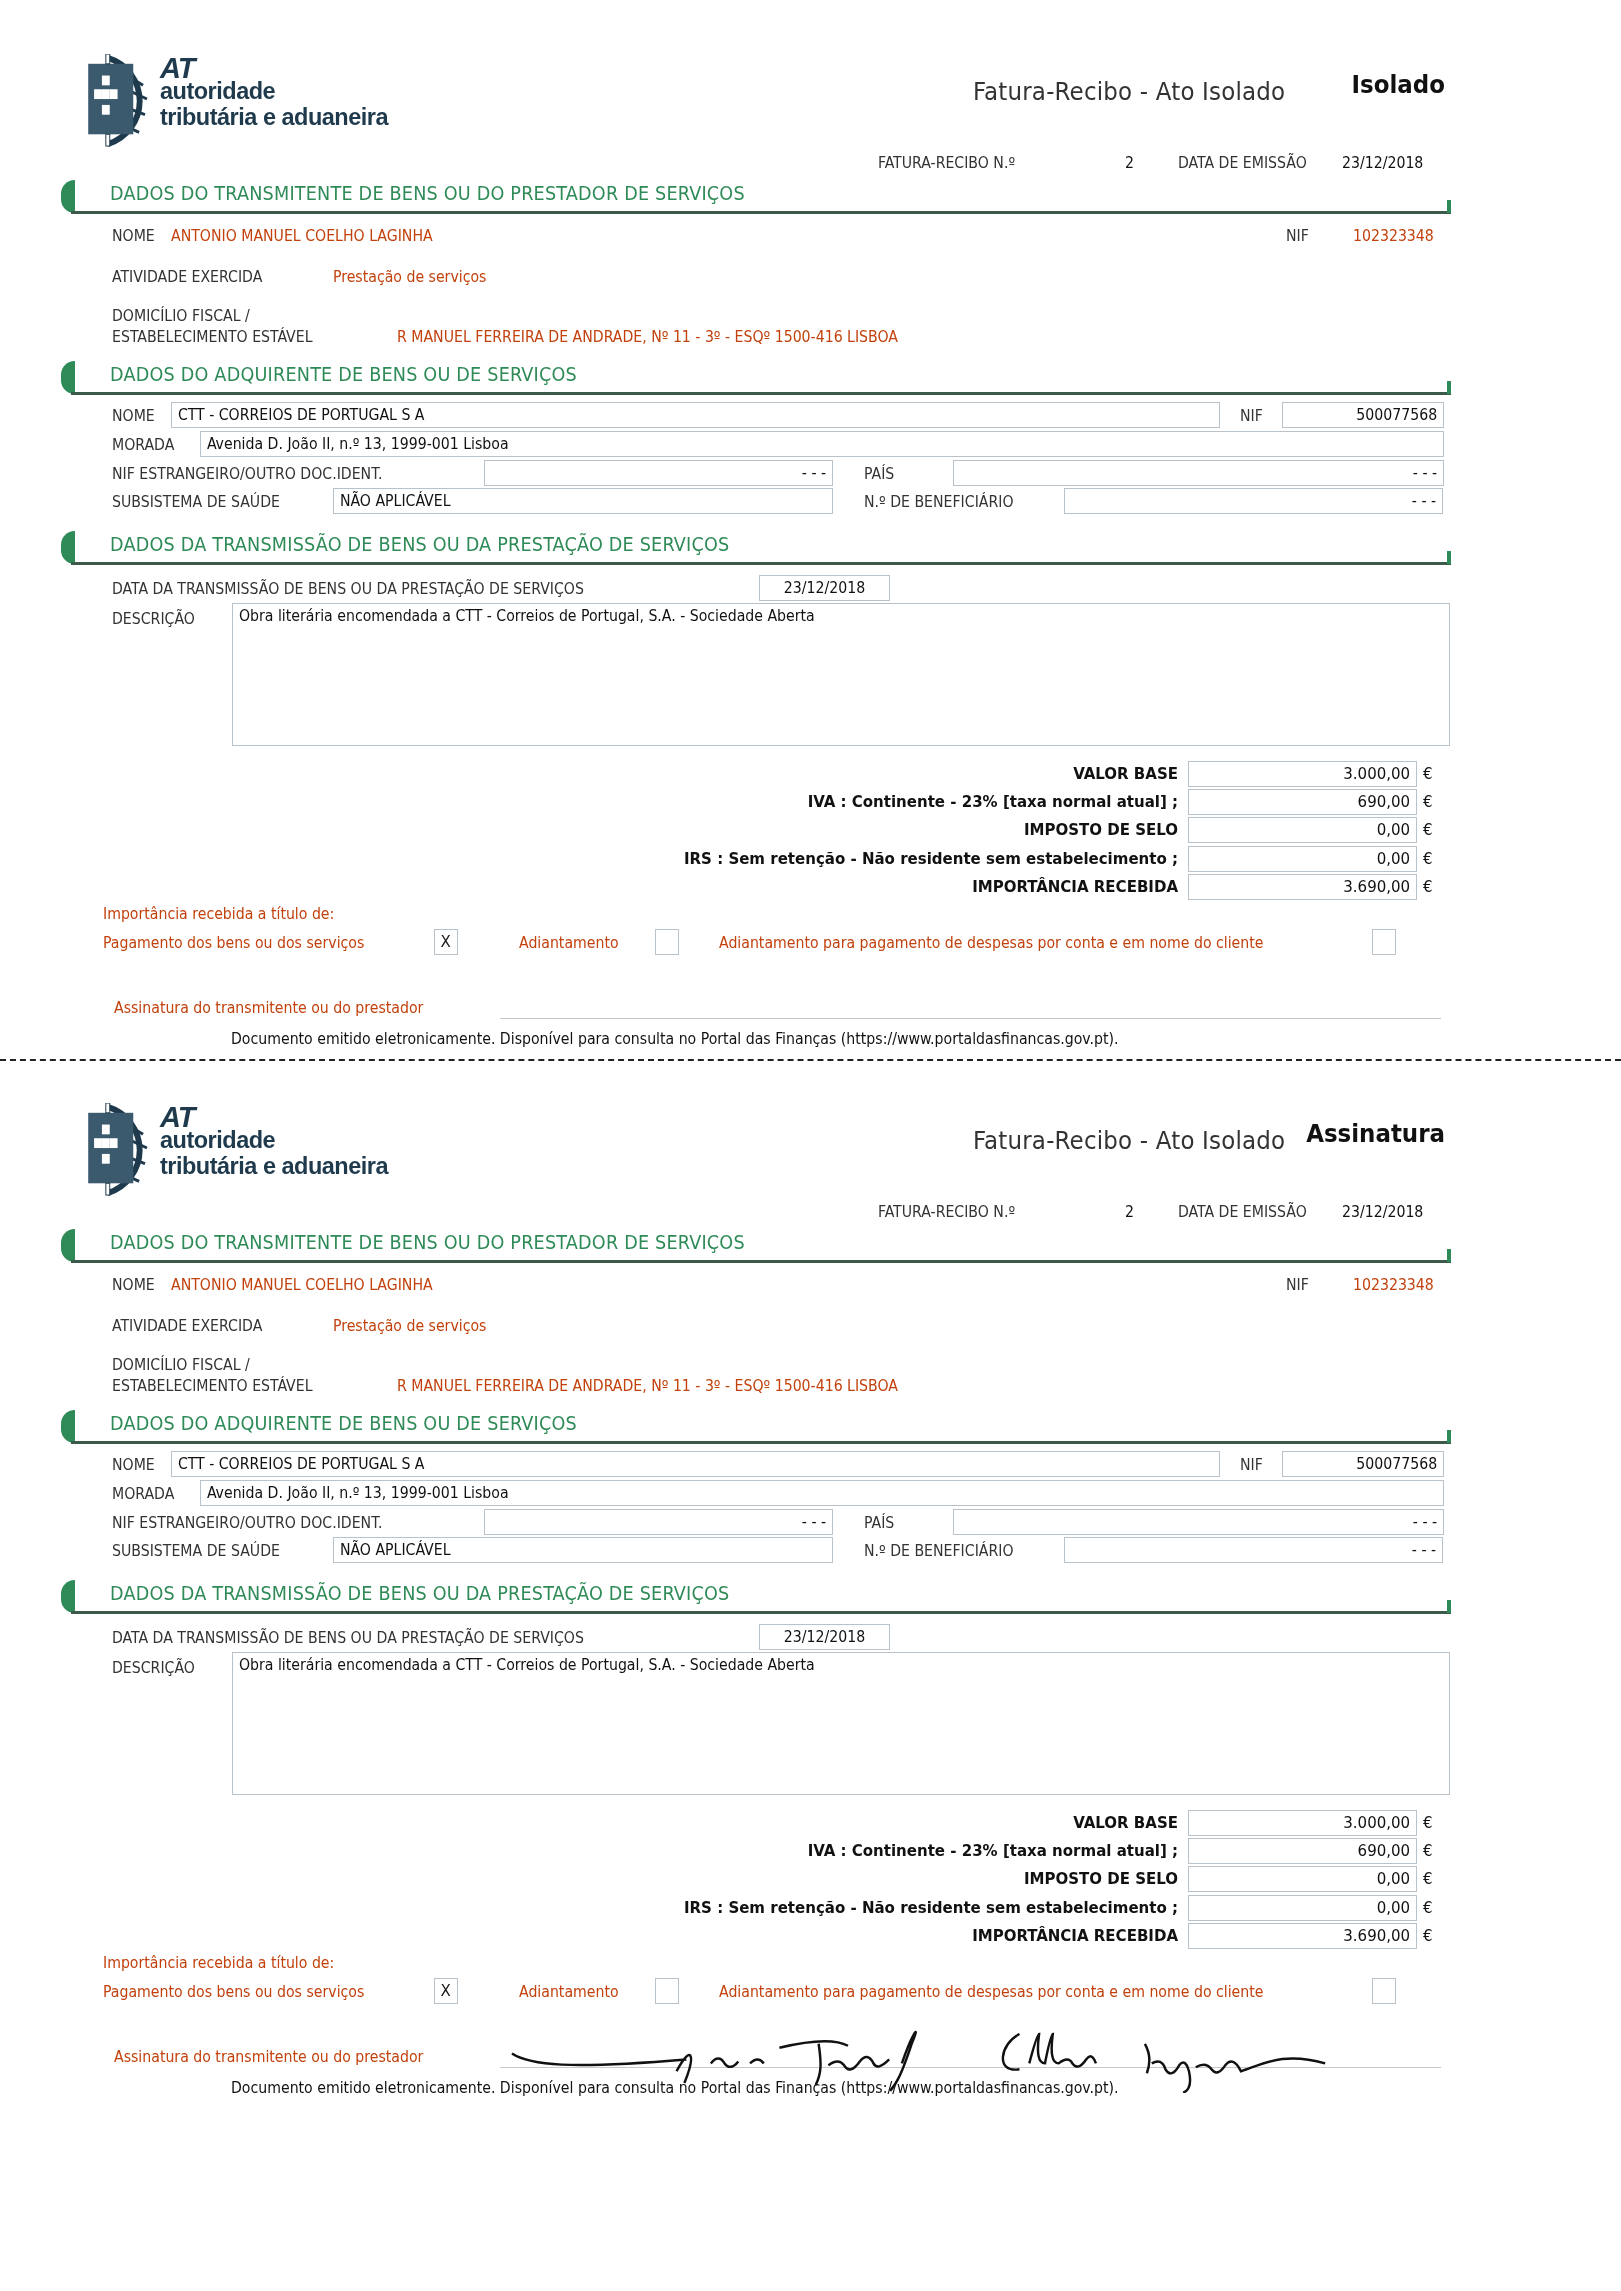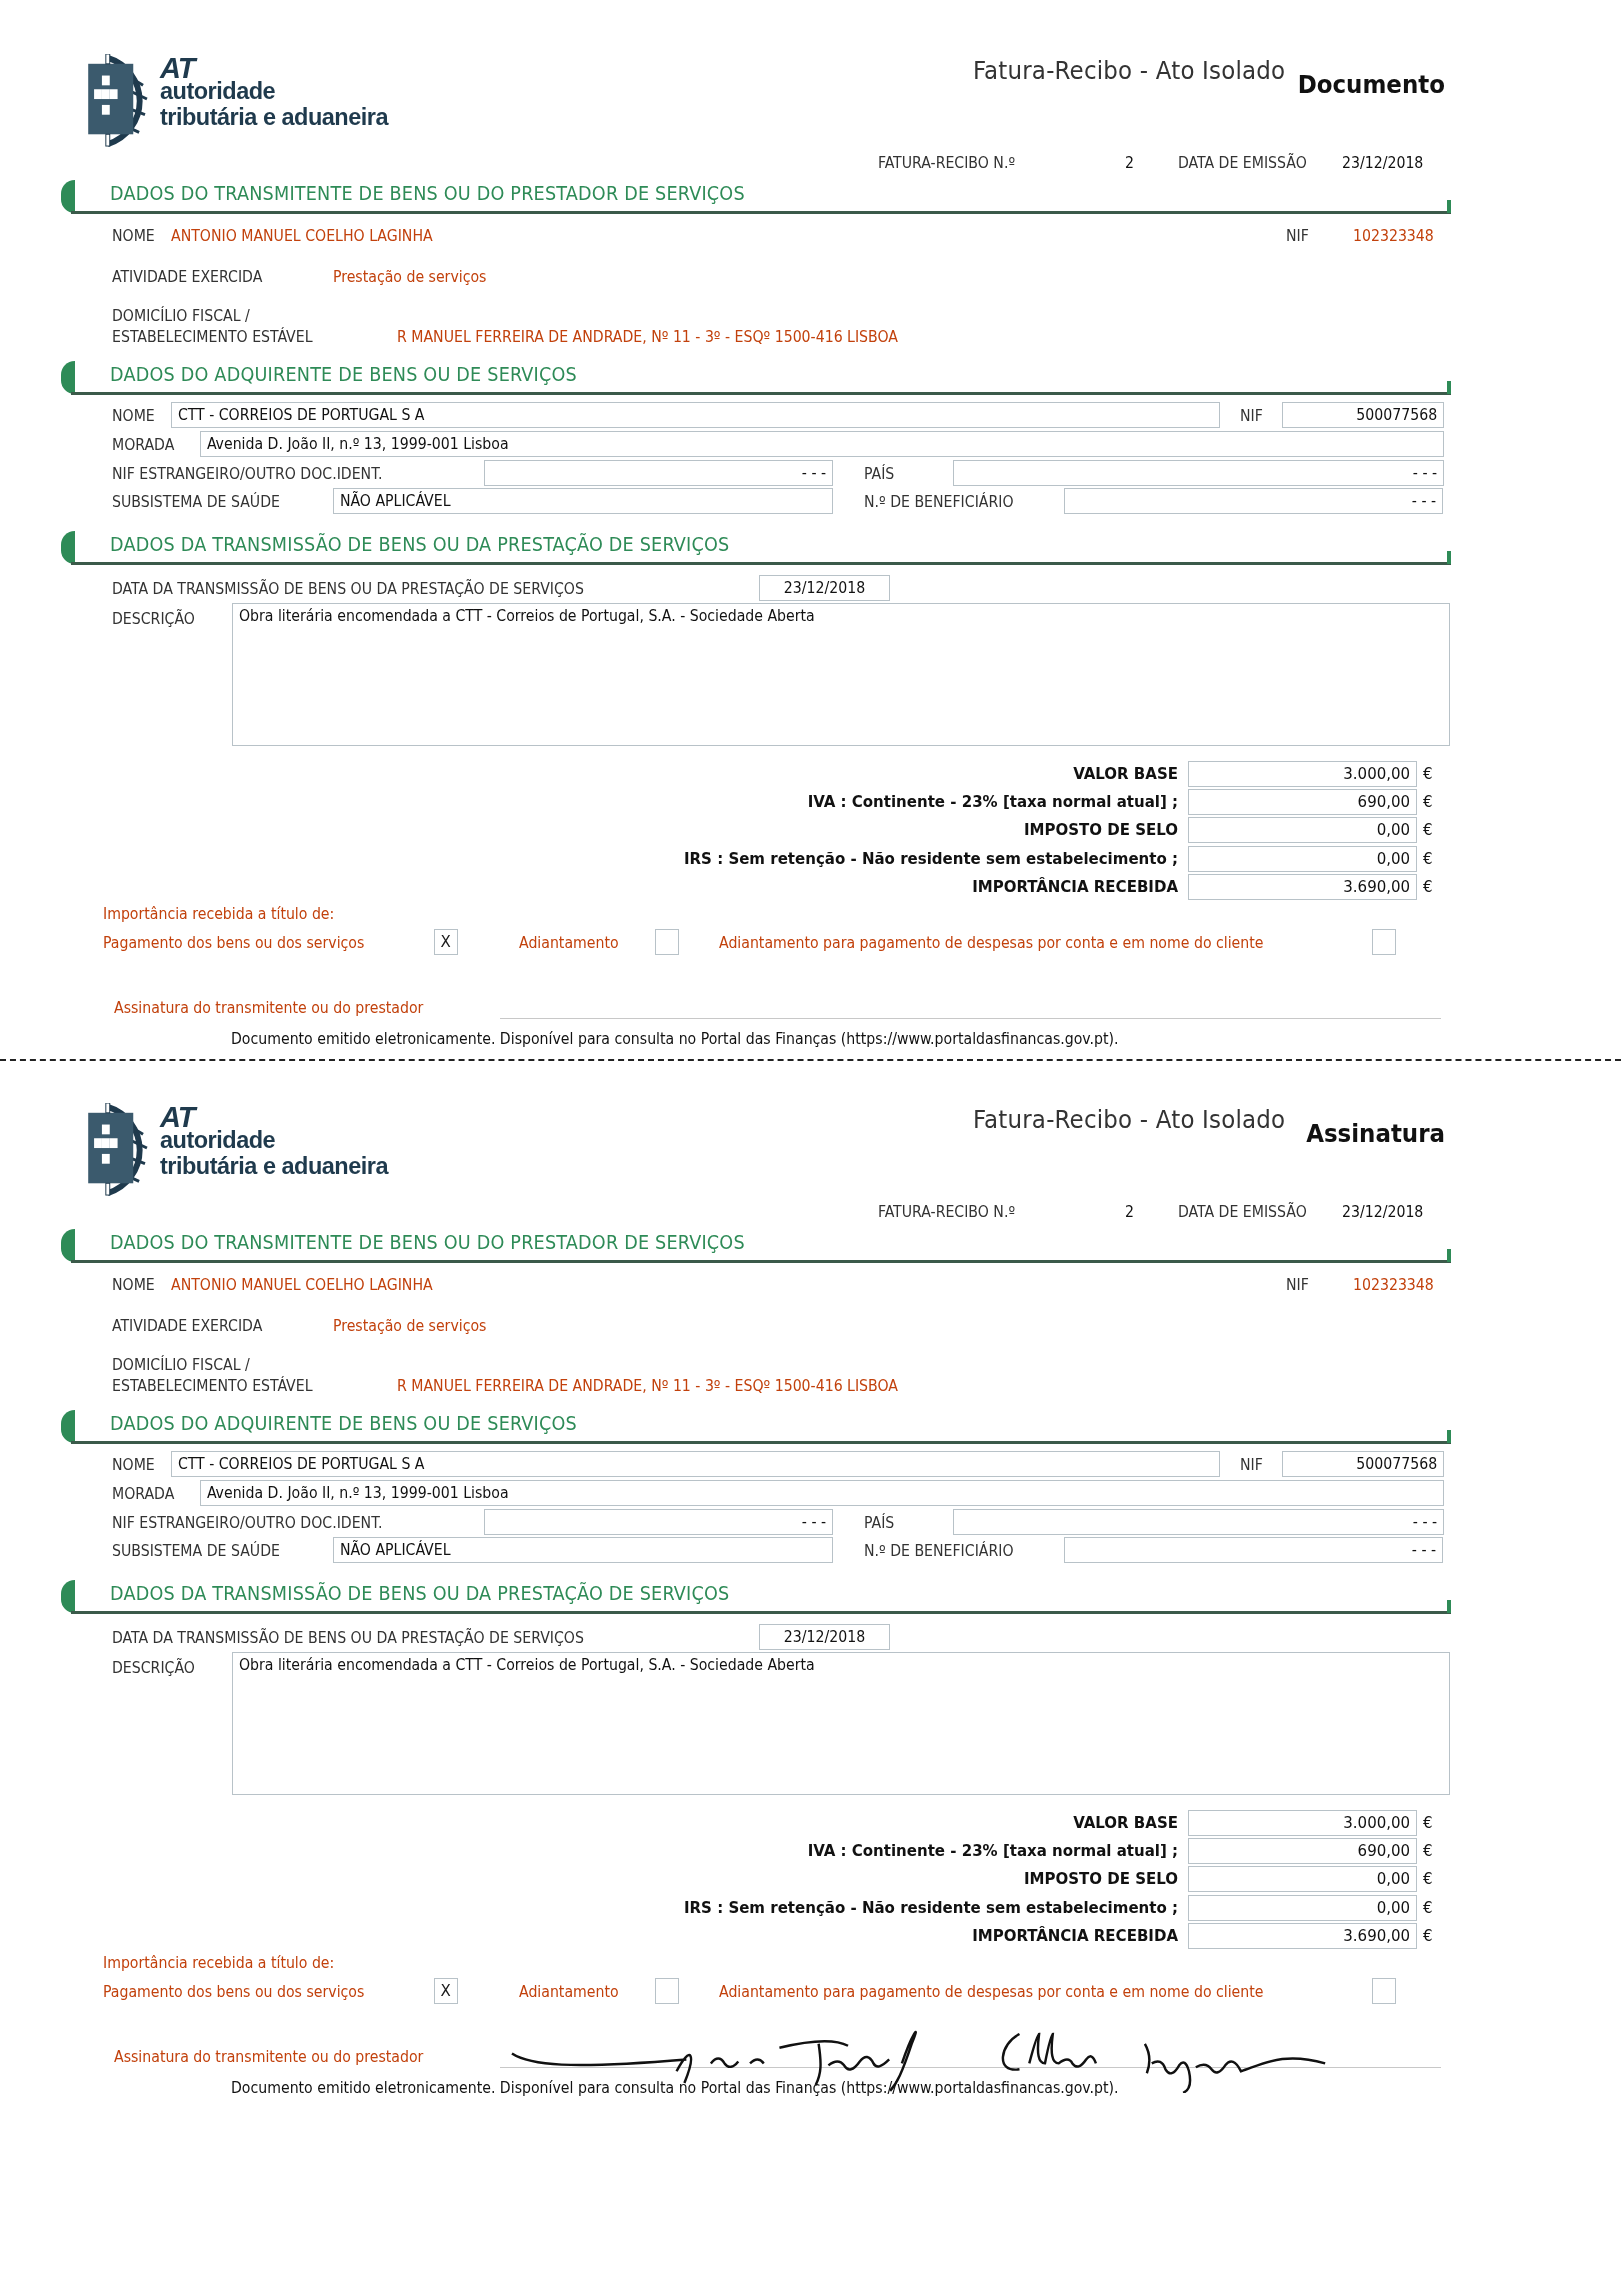--- a/index.html
+++ b/index.html
@@ -15,7 +15,7 @@
   .logo .at { position:absolute; left:74px; top:-2px; font:italic bold 29px "Liberation Sans", sans-serif; color:#1f3a4d; letter-spacing:-1px; }
   .logo .l1 { position:absolute; left:74px; top:23.5px; font:bold 23.5px "Liberation Sans", sans-serif; color:#1f3a4d; letter-spacing:-0.5px; }
   .logo .l2 { position:absolute; left:74px; top:50px; font:bold 23.5px "Liberation Sans", sans-serif; color:#1f3a4d; letter-spacing:-0.5px; }
-  .doc-title { left:973px; top:55px; font-size:25.5px; color:#333; letter-spacing:0.2px; }
+  .doc-title { left:973px; top:76px; font-size:25.5px; color:#333; letter-spacing:0.2px; }
   .copy-label { right:176px; top:69px; font-size:25.5px; font-weight:bold; color:#111; }
   .meta { font-size:15.7px; color:#333; }
   

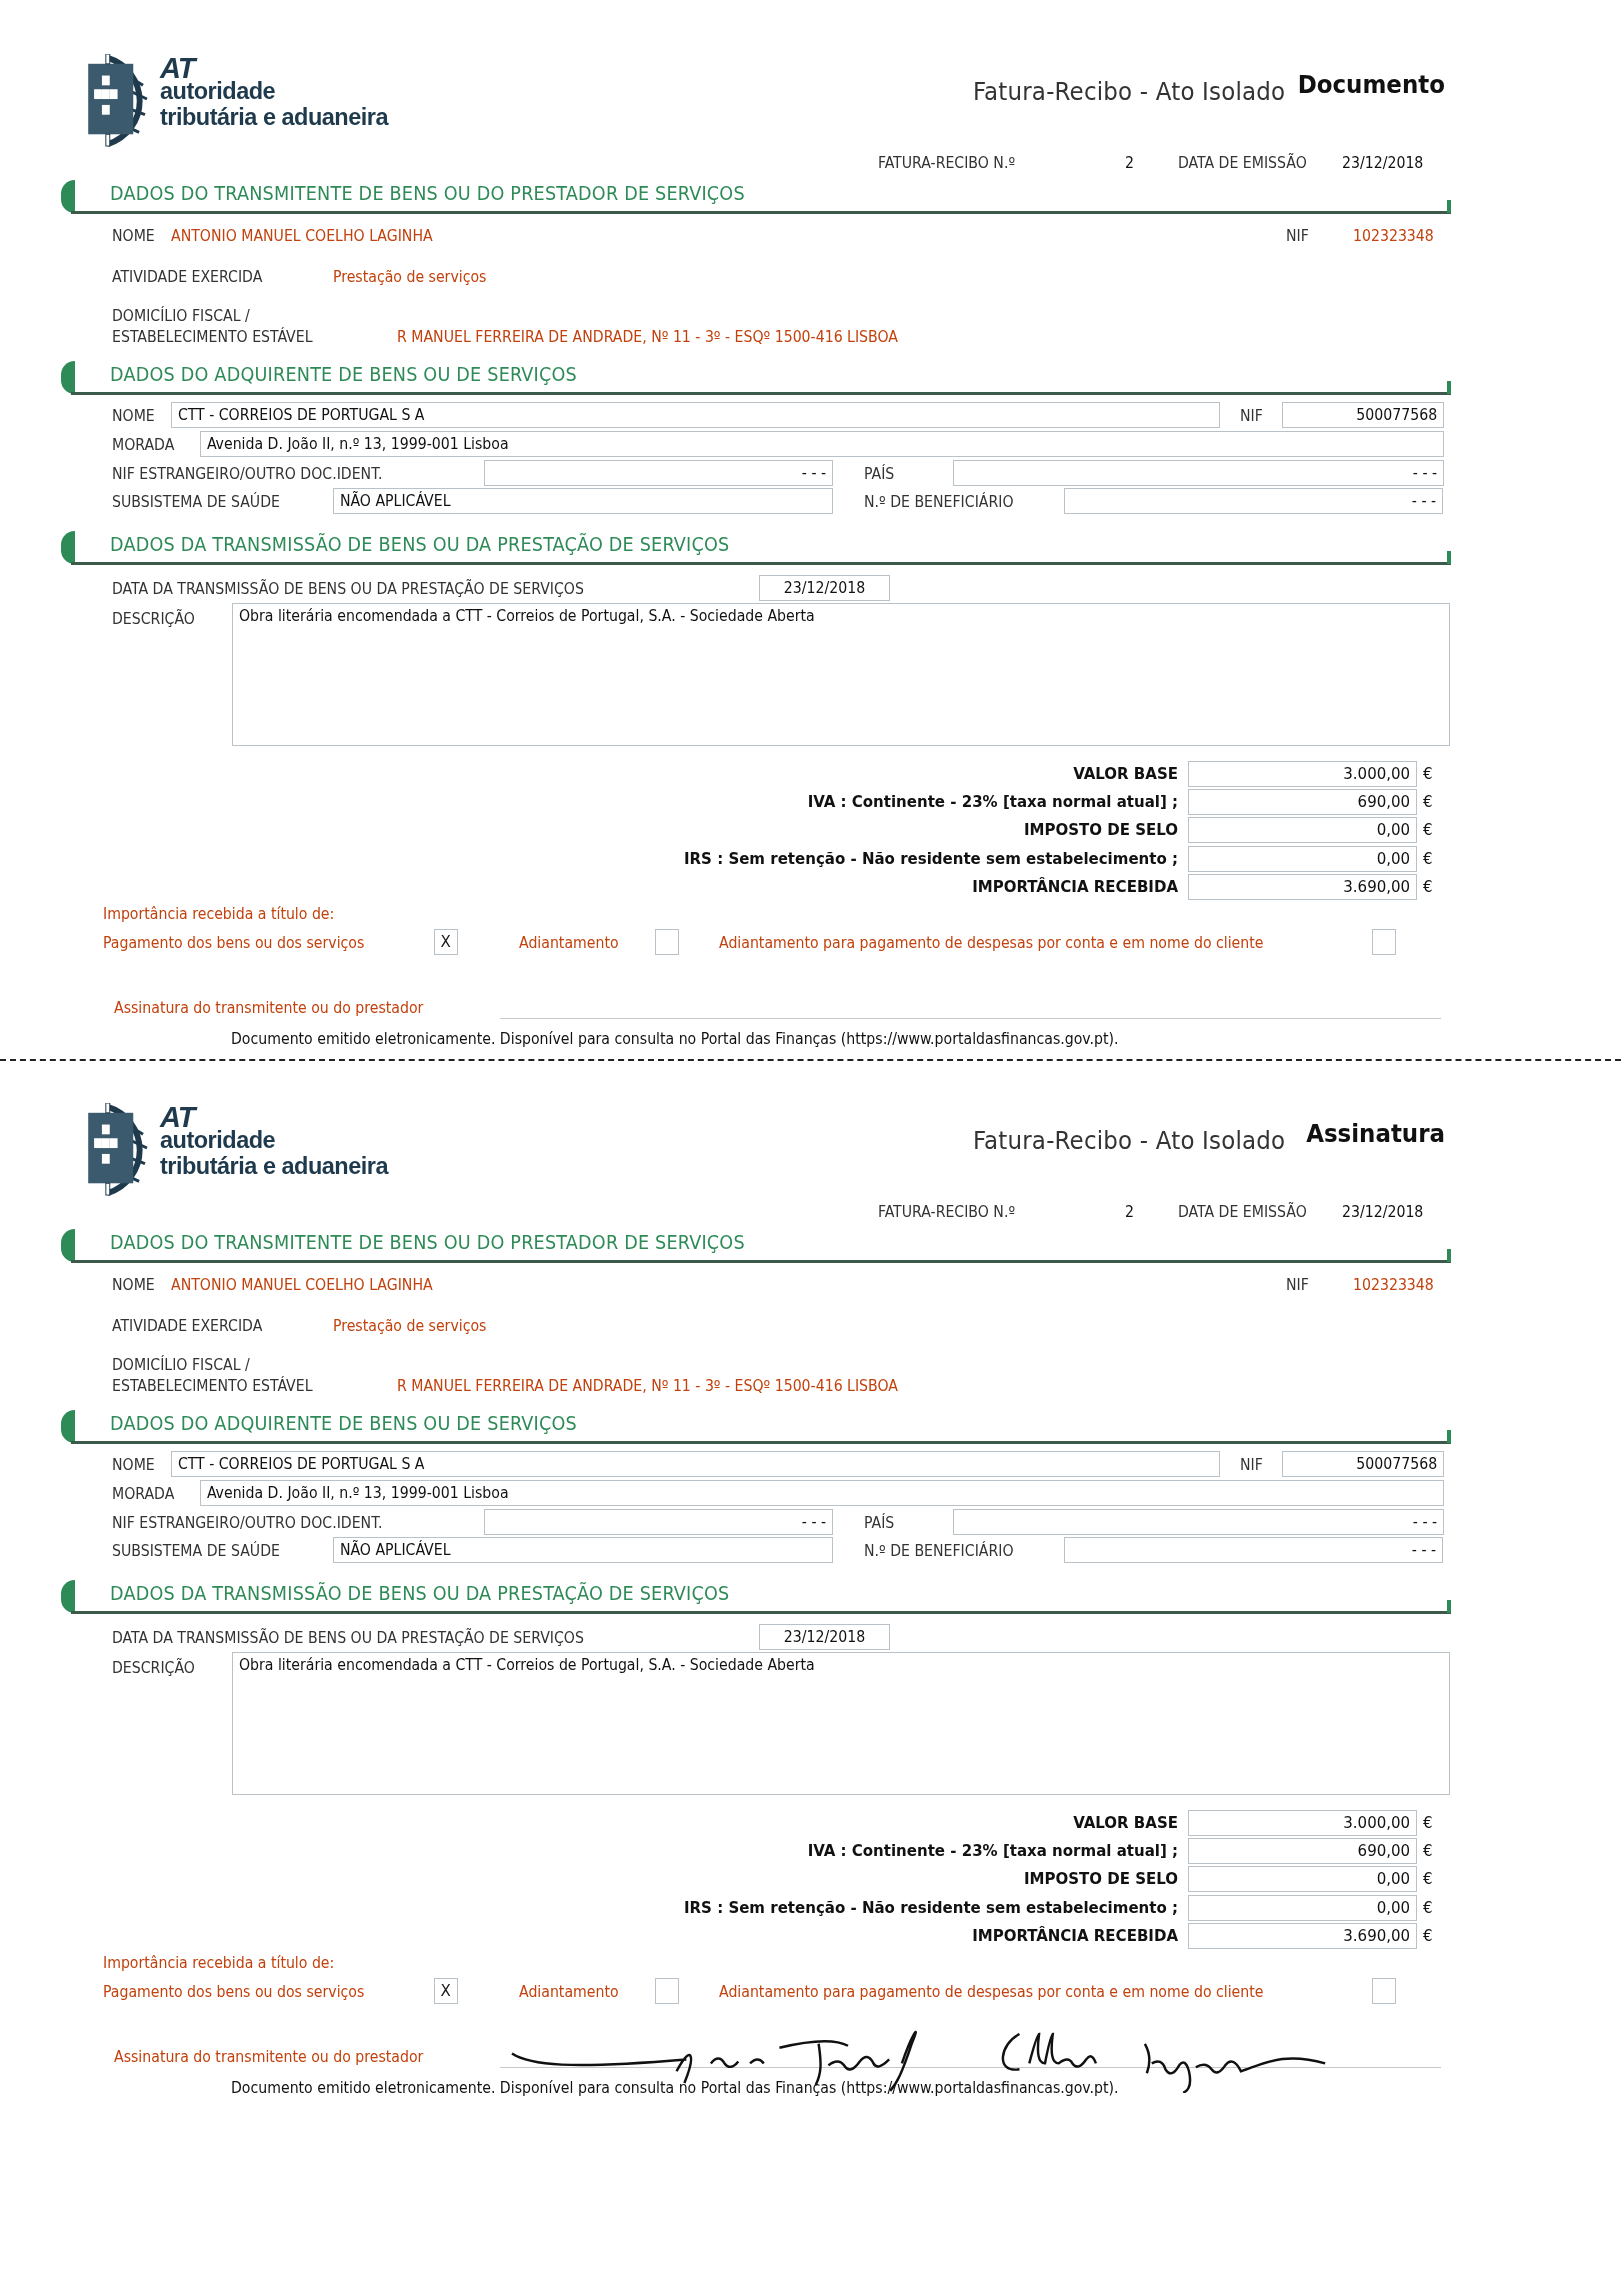--- a/index.html
+++ b/index.html
@@ -58,7 +58,7 @@
   </div>
 
   <div class="abs doc-title">Fatura-Recibo - Ato Isolado</div>
-  <div class="abs copy-label">Documento</div>
+  <div class="abs copy-label">Isolado</div>
 
   <div class="abs meta" style="left:878px; top:153px;">FATURA-RECIBO N.º</div>
   <div class="abs meta" style="left:1125px; top:153px; color:#111;">2</div>

